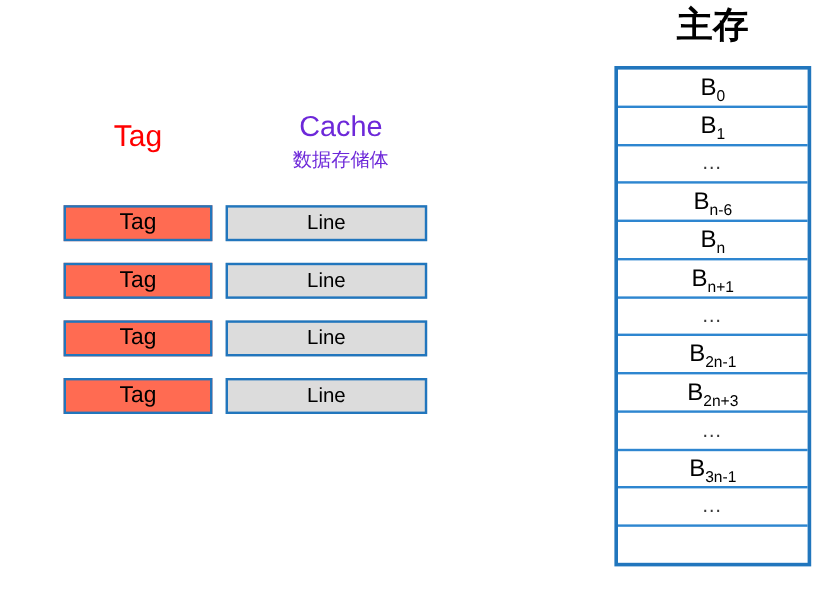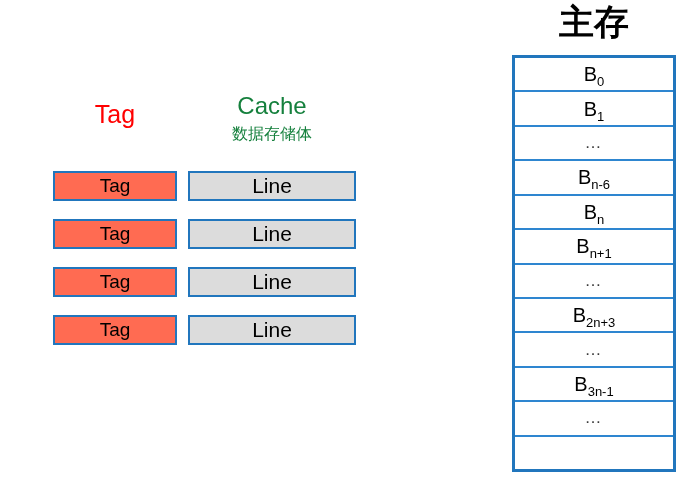--- a/index.html
+++ b/index.html
@@ -114,7 +114,7 @@
     top: 6px;
     width: 164px;
     text-align: center;
-    font-size: 35px;
+    font-size: 30px;
     line-height: 32px;
     font-weight: bold;
     color: #000000;

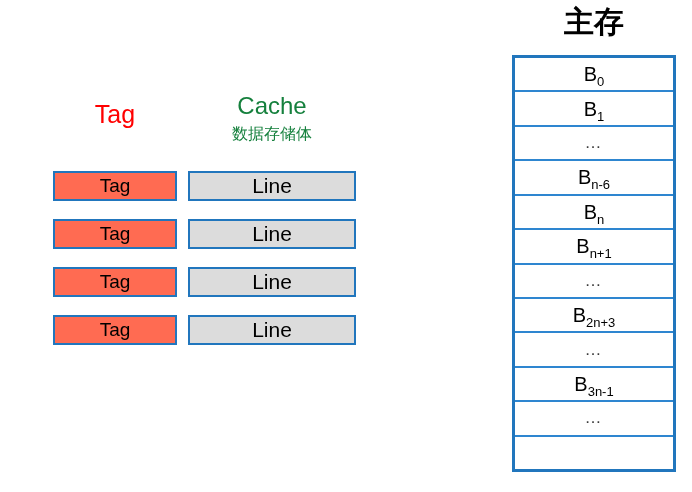--- a/index.html
+++ b/index.html
@@ -46,13 +46,13 @@
 
   .hdr-cache {
     position: absolute;
-    left: 188px;
+    left: 200px;
     top: 92px;
     width: 168px;
     text-align: center;
     font-size: 24px;
     line-height: 28px;
-    color: #15803d;
+    color: #6d28d9;
   }
   .hdr-cache .l2 {
     display: block;

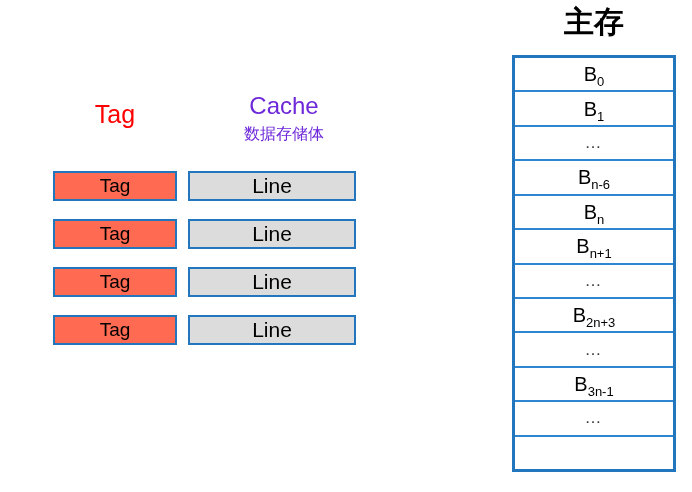--- a/index.html
+++ b/index.html
@@ -95,7 +95,7 @@
     display: flex;
     align-items: center;
     justify-content: center;
-    font-size: 21px;
+    font-size: 17px;
     color: #000000;
   }
 

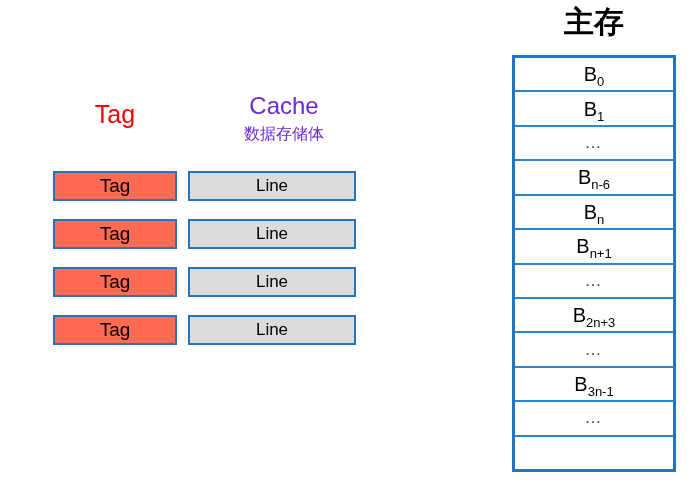--- a/index.html
+++ b/index.html
@@ -233,6 +233,9 @@
           <span class="mem-label is-ellipsis">…</span>
         </div>
         <div class="mem-row">
+          <span class="mem-label">B<sub>2n-1</sub></span>
+        </div>
+        <div class="mem-row">
           <span class="mem-label">B<sub>2n+3</sub></span>
         </div>
         <div class="mem-row">

